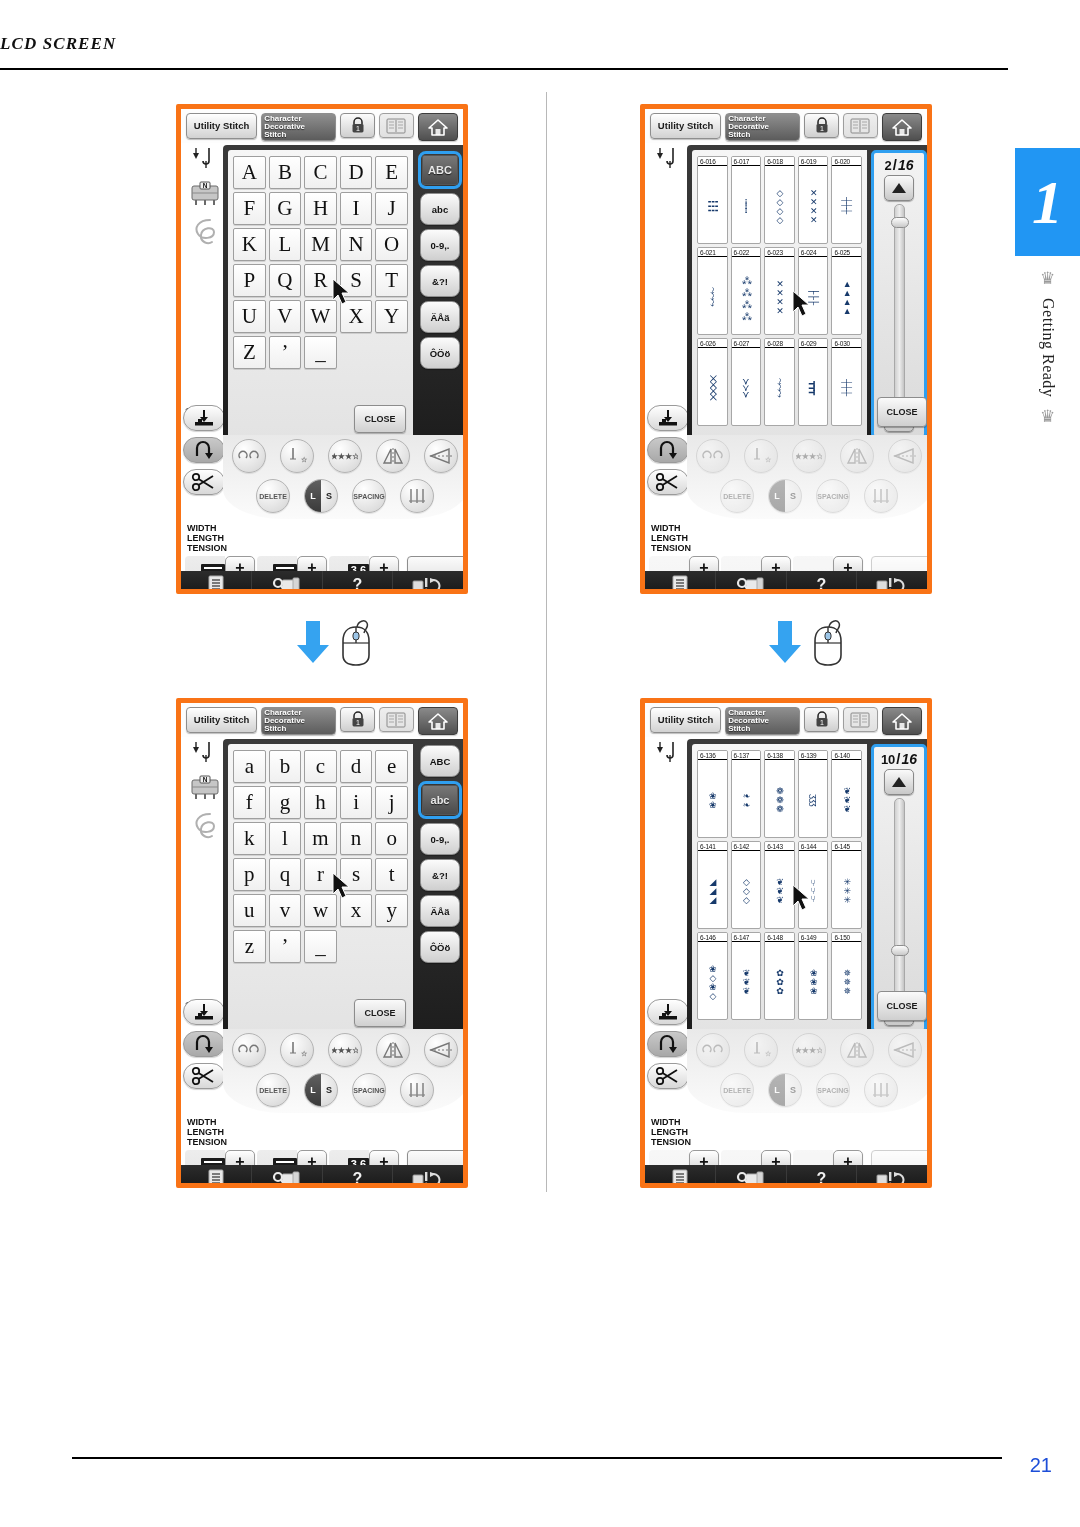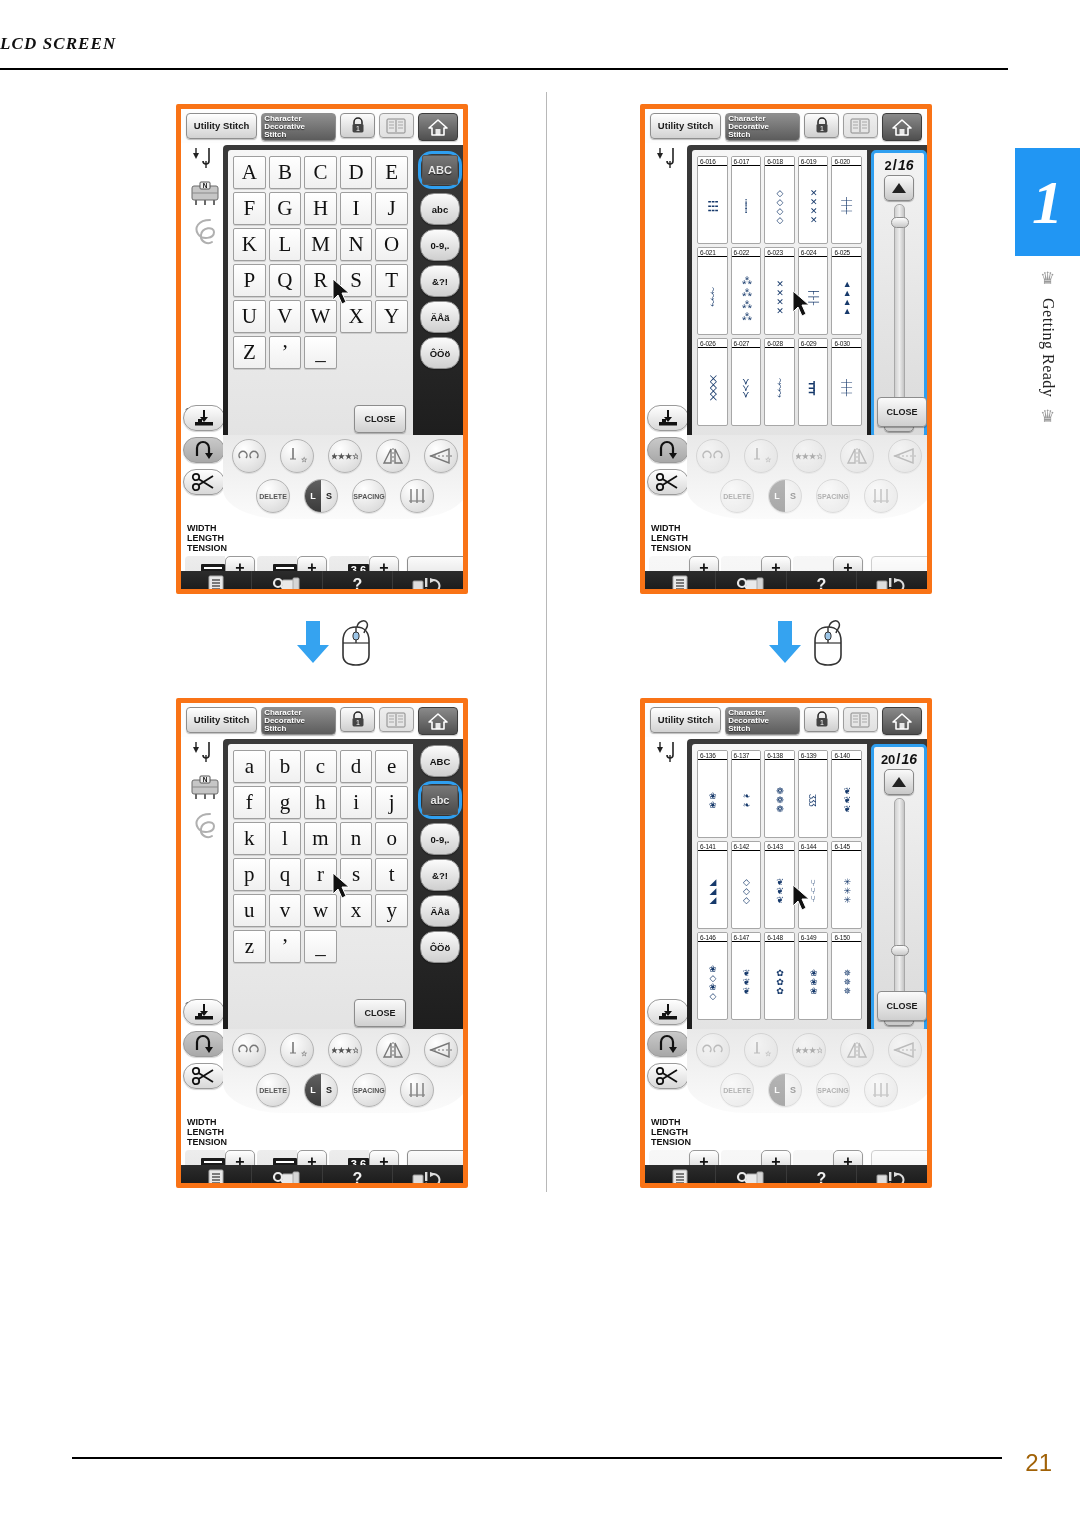--- a/index.html
+++ b/index.html
@@ -215,7 +215,7 @@
   }
   .mode-btn {
     width: 40px; height: 32px;
-    border: 1px solid #8e8e8e; border-radius: 14px;
+    border: 1px solid #8e8e8e; border-radius: 8px;
     background: linear-gradient(#fbfbfb, #cfcfcf);
     font-size: 11px; font-weight: bold; color: #111;
     display: flex; align-items: center; justify-content: center;

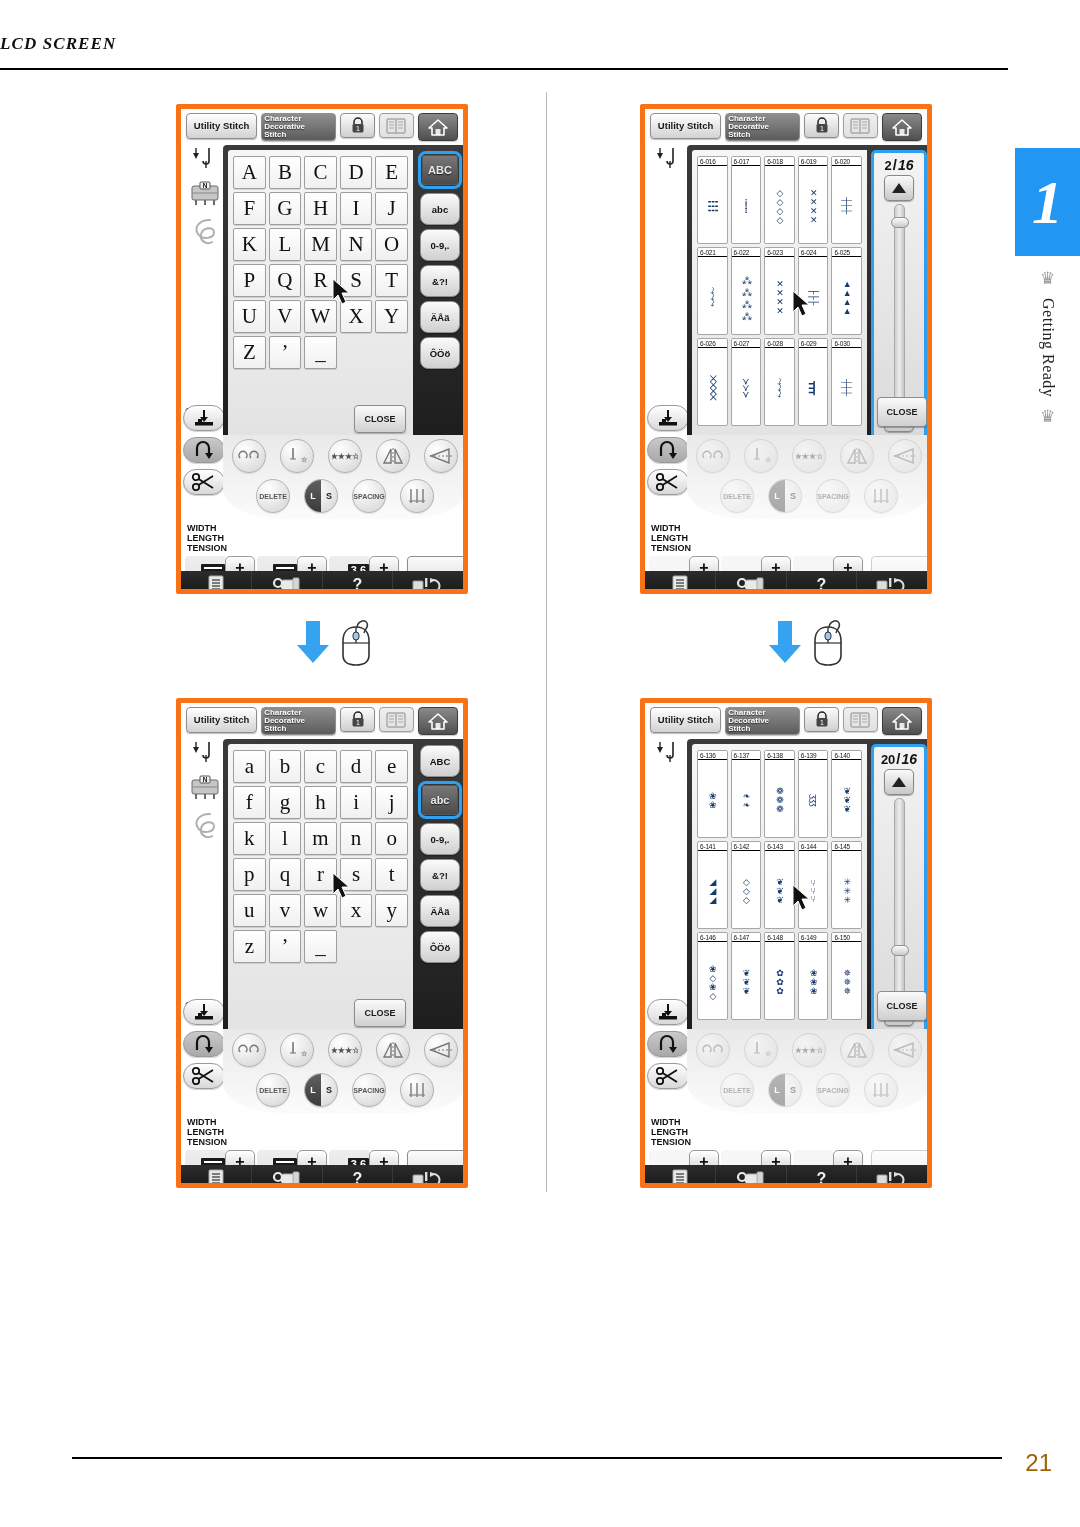--- a/index.html
+++ b/index.html
@@ -1412,7 +1412,7 @@
     </div>
     <div class="pagestrip">
       <div class="pagenum">
-        <span class="cur">20</span>
+        <span class="cur">10</span>
         <span class="sl">/</span>
         <span class="tot">16</span>
       </div>

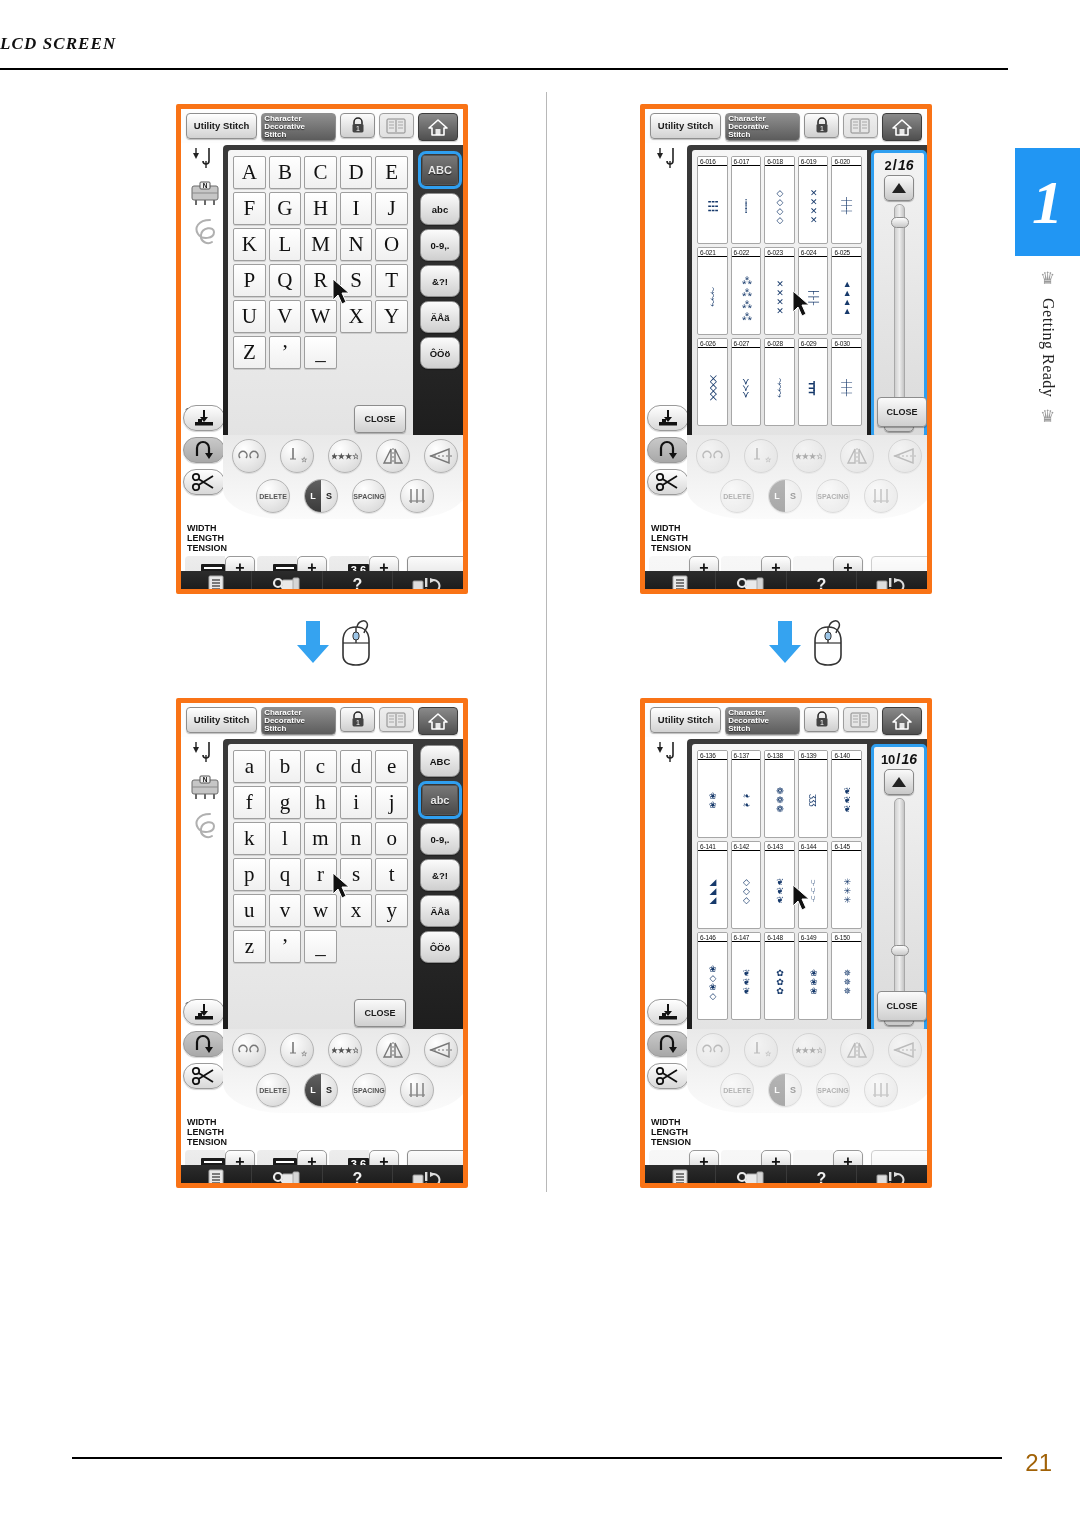--- a/index.html
+++ b/index.html
@@ -64,7 +64,7 @@
   }
   .footer-num {
     position: absolute; bottom: 50px; right: 28px;
-    font-size: 24px; color: #a16207; text-align: center;
+    font-size: 20px; color: #1d4ed8; text-align: center;
   }
 
   

